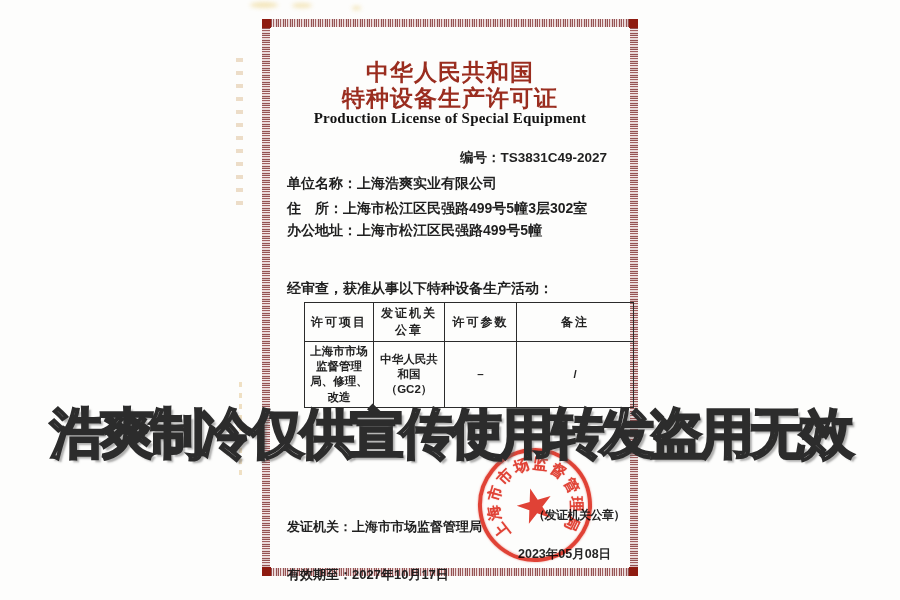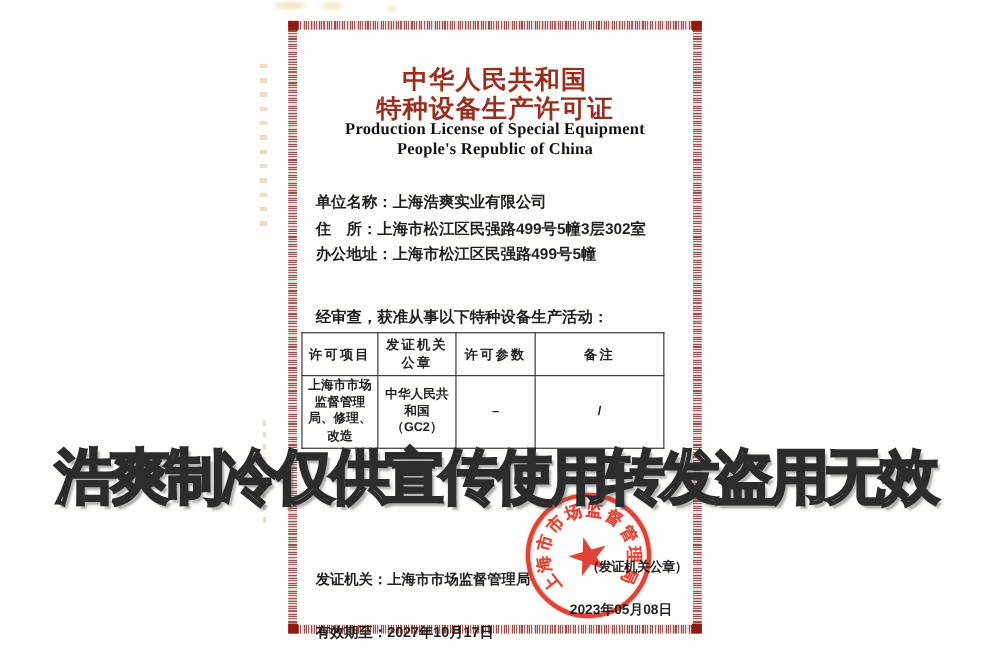--- a/index.html
+++ b/index.html
@@ -83,7 +83,6 @@
     <div class="abs cjk-title red" style="top:38px;text-align:center;">中华人民共和国</div>
     <div class="abs cjk-title red" style="top:64px;">特种设备生产许可证</div>
     <div class="abs en-title" style="top:91px;">Production License of Special Equipment</div>
-    <div class="abs en-title" style="top:109px;">People's Republic of China</div>
 
 
     <div class="abs line" style="top:156px;left:25px;font-size:14px;">

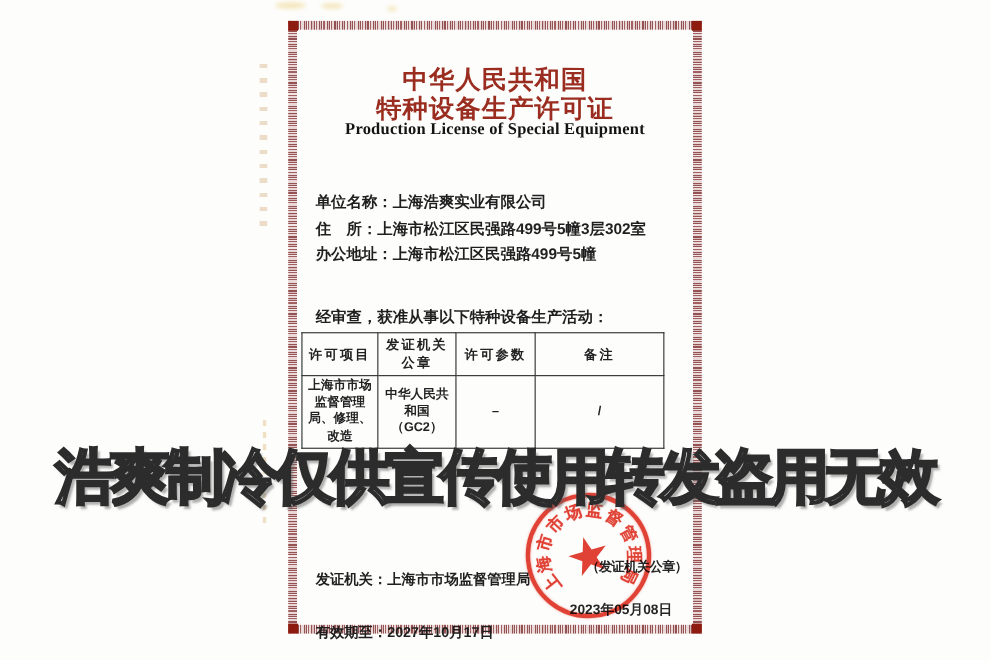--- a/index.html
+++ b/index.html
@@ -84,6 +84,9 @@
     <div class="abs cjk-title red" style="top:64px;">特种设备生产许可证</div>
     <div class="abs en-title" style="top:91px;">Production License of Special Equipment</div>
 
+    <div class="abs line" style="top:130px;right:31px;font-size:13.5px;">
+      <span>编号：</span><span>TS3831C49-2027</span>
+    </div>
 
     <div class="abs line" style="top:156px;left:25px;font-size:14px;">
       <span>单位名称：</span><span>上海浩爽实业有限公司</span>

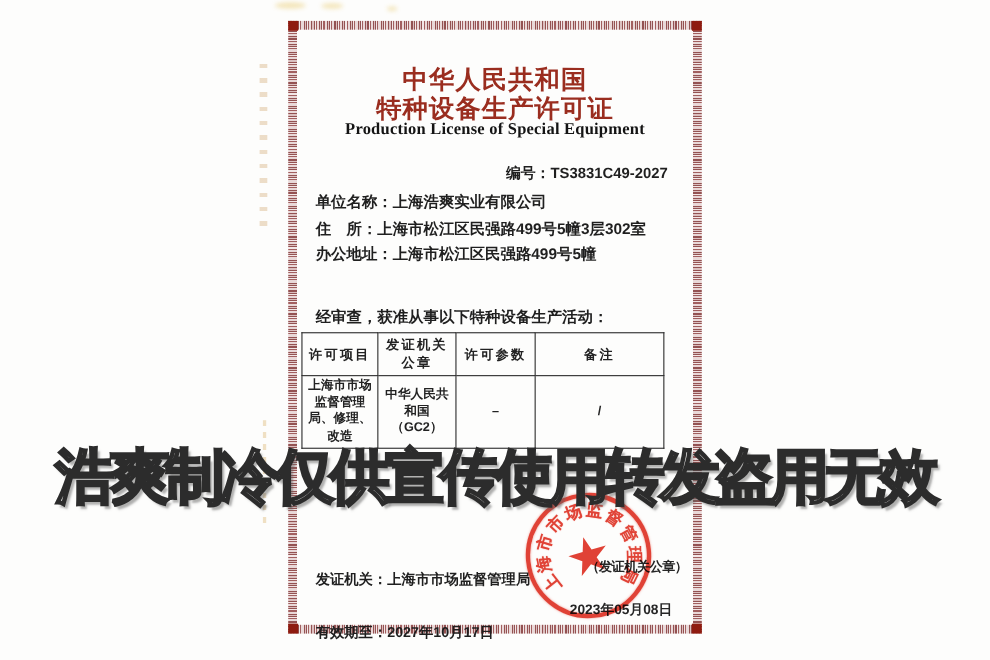--- a/index.html
+++ b/index.html
@@ -27,7 +27,7 @@
   .line{font-weight:bold;color:#1f1f1f;}
 
   
-  .lic-table{position:absolute;left:12px;top:283px;border-collapse:collapse;table-layout:fixed;}
+  .lic-table{position:absolute;left:42px;top:283px;border-collapse:collapse;table-layout:fixed;}
   .lic-table th,.lic-table td{border:1.6px solid #2b2b2b;font-weight:bold;color:#222;
       text-align:center;vertical-align:middle;padding:2px 1px;}
   .lic-table th{font-size:12px;height:17px;letter-spacing:2px;}

